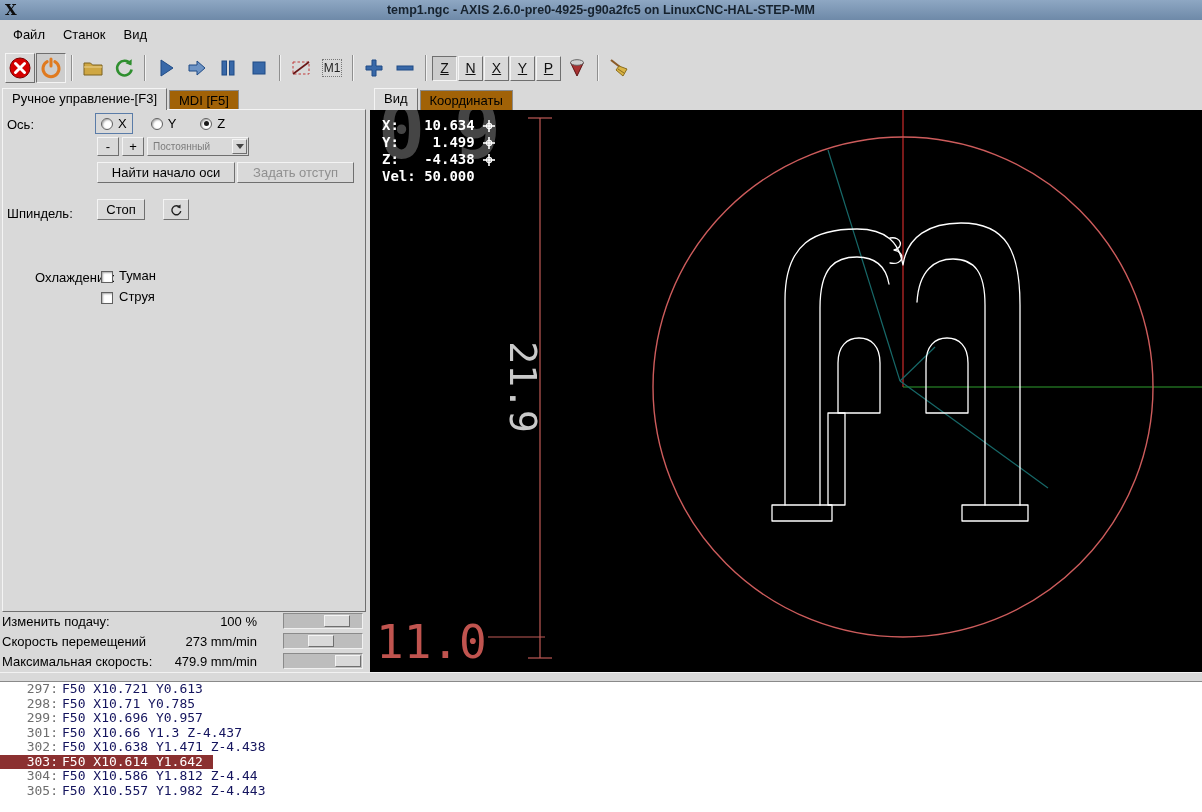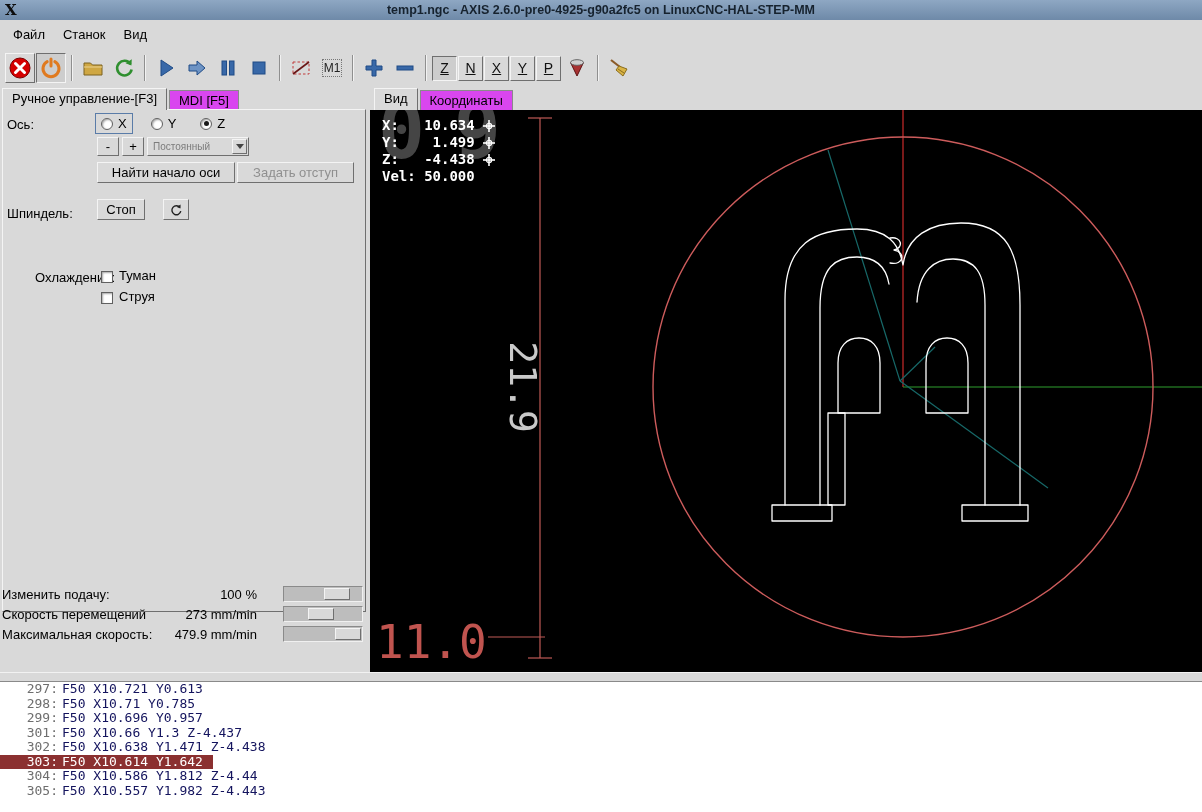--- a/index.html
+++ b/index.html
@@ -29,7 +29,7 @@
   .tabs { position:absolute; top:88px; height:22px; display:flex; align-items:flex-end; }
   .tabs-left  { left:2px; }
   .tabs-right { left:374px; }
-  .tab { height:20px; padding:2px 9px; font-size:13px; background:#d946ef; border:1px solid #8a8a8a; border-bottom:none; margin-right:2px; }
+  .tab { height:20px; padding:2px 9px; font-size:13px; background:#a16207; border:1px solid #8a8a8a; border-bottom:none; margin-right:2px; }
   .tab.active { height:22px; background:#d9d9d9; border-color:#f4f4f4 #6f6f6f #d9d9d9 #f4f4f4; position:relative; z-index:3; }
 
   

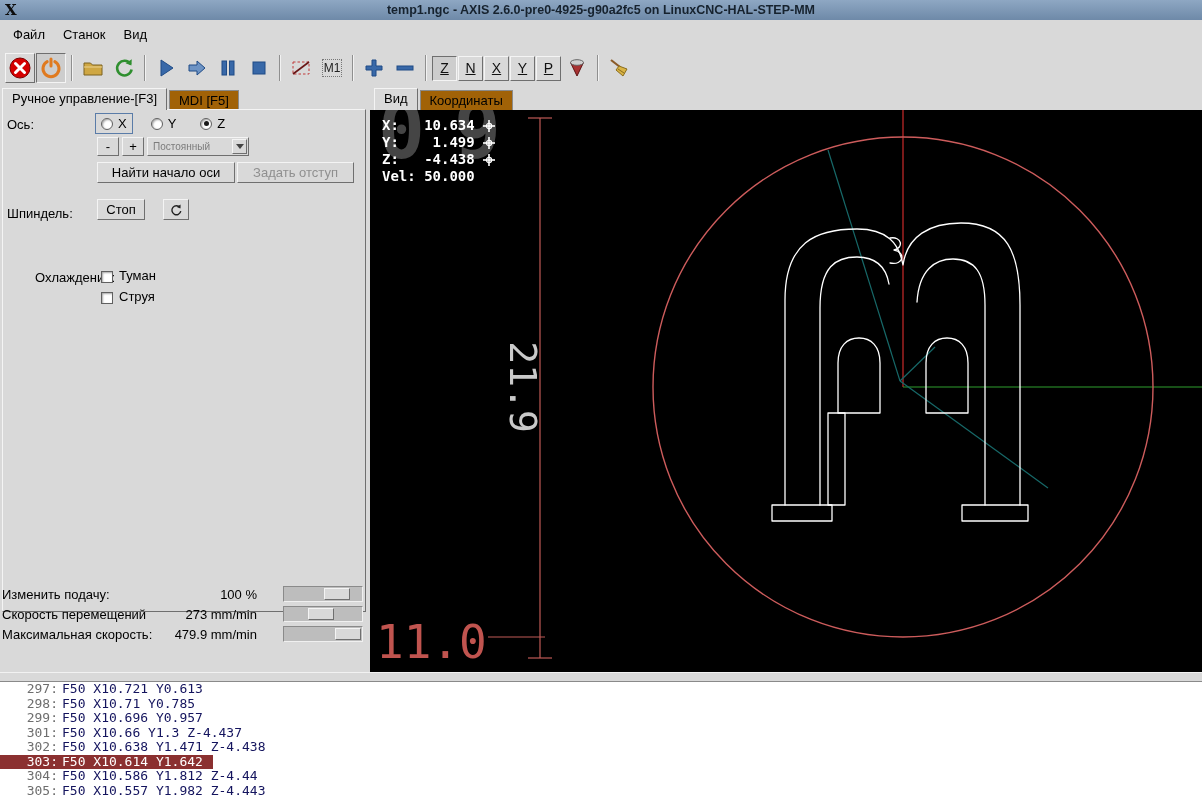--- a/index.html
+++ b/index.html
@@ -59,7 +59,7 @@
   .checkbox { width:12px; height:12px; background:#fff; border:1px solid #606060; box-shadow:inset 1px 1px 2px rgba(0,0,0,.35); }
 
   
-  .overrides { position:absolute; left:0; top:584px; width:366px; height:60px; z-index:2; }
+  .overrides { position:absolute; left:0; top:611px; width:366px; height:60px; z-index:2; }
   .ovr-row { position:absolute; left:0; width:366px; height:20px; }
   .ovr-label { position:absolute; left:2px; top:3px; font-size:13px; white-space:nowrap; }
   .ovr-value { position:absolute; right:109px; top:3px; font-size:13px; }

